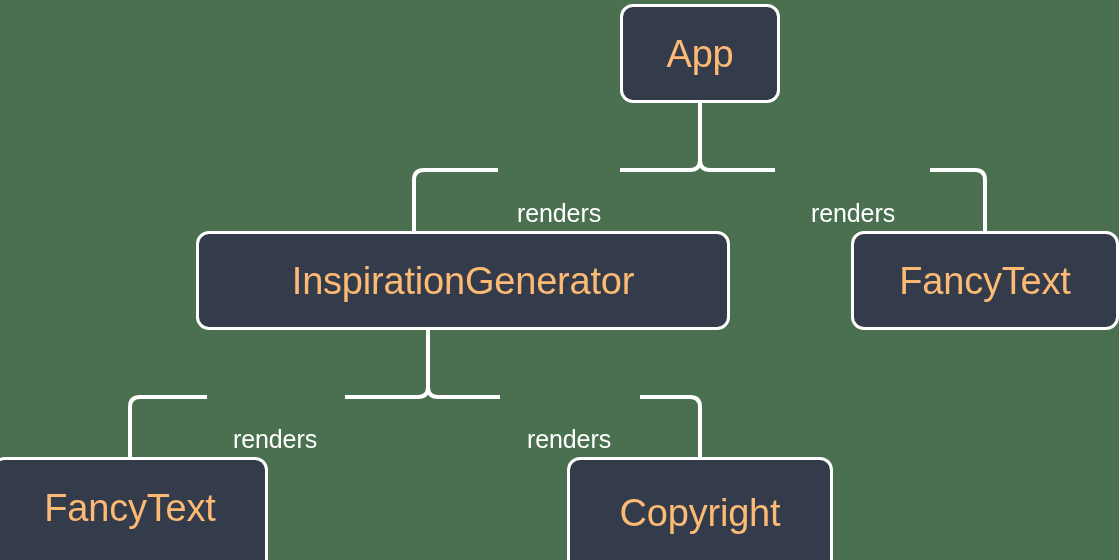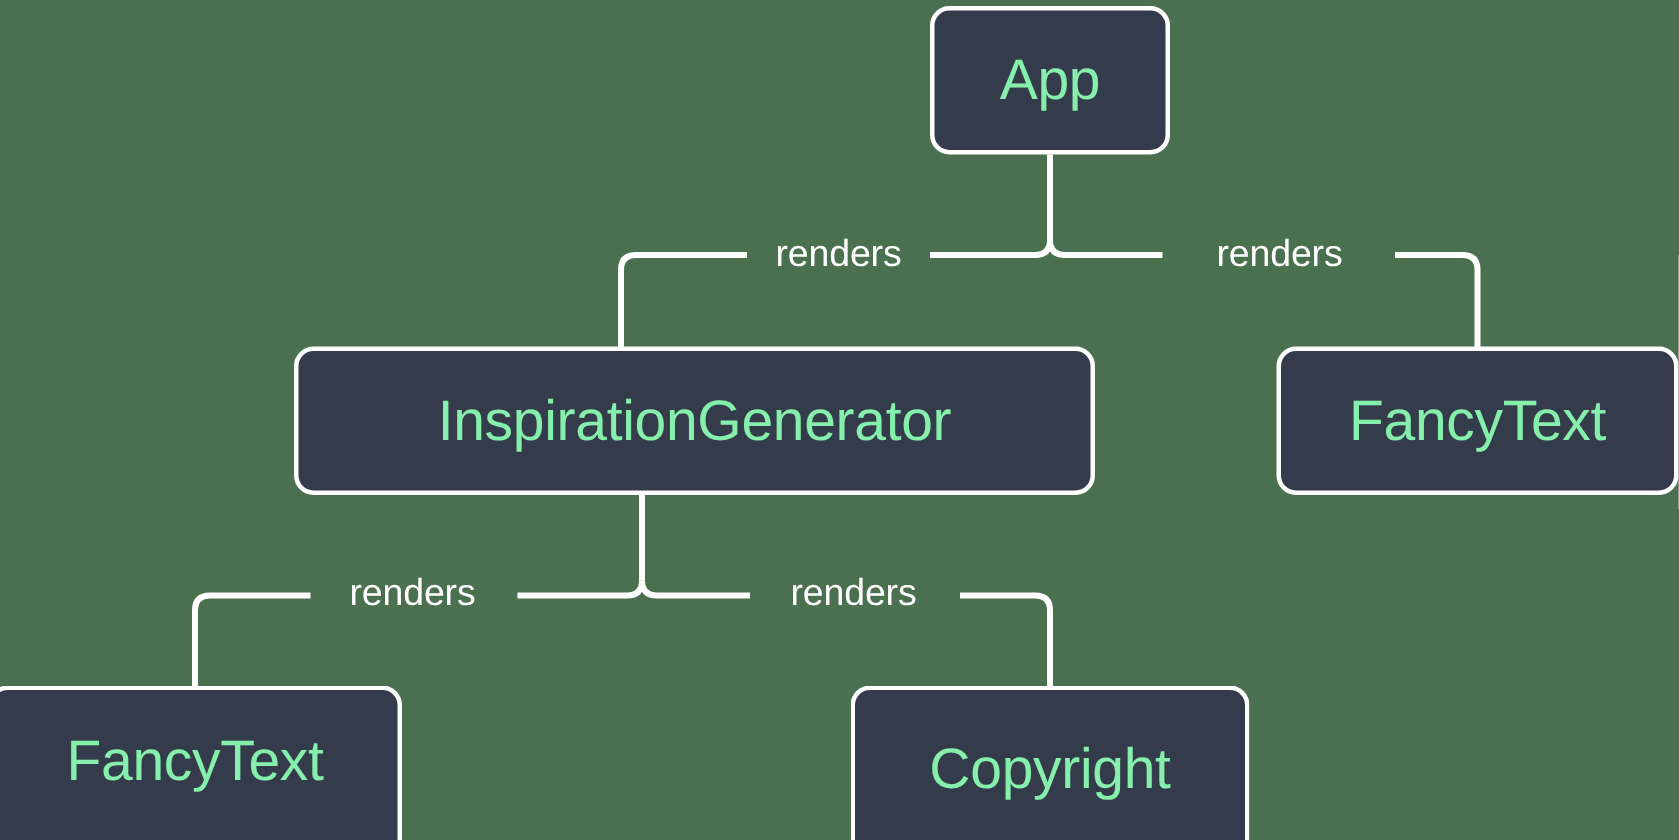--- a/index.html
+++ b/index.html
@@ -37,7 +37,7 @@
     z-index: 2;
   }
   .node-label {
-    color: #86efac;
+    color: #fdba74;
     font-family: "Liberation Sans", sans-serif;
     font-size: 38px;
     font-weight: 400;

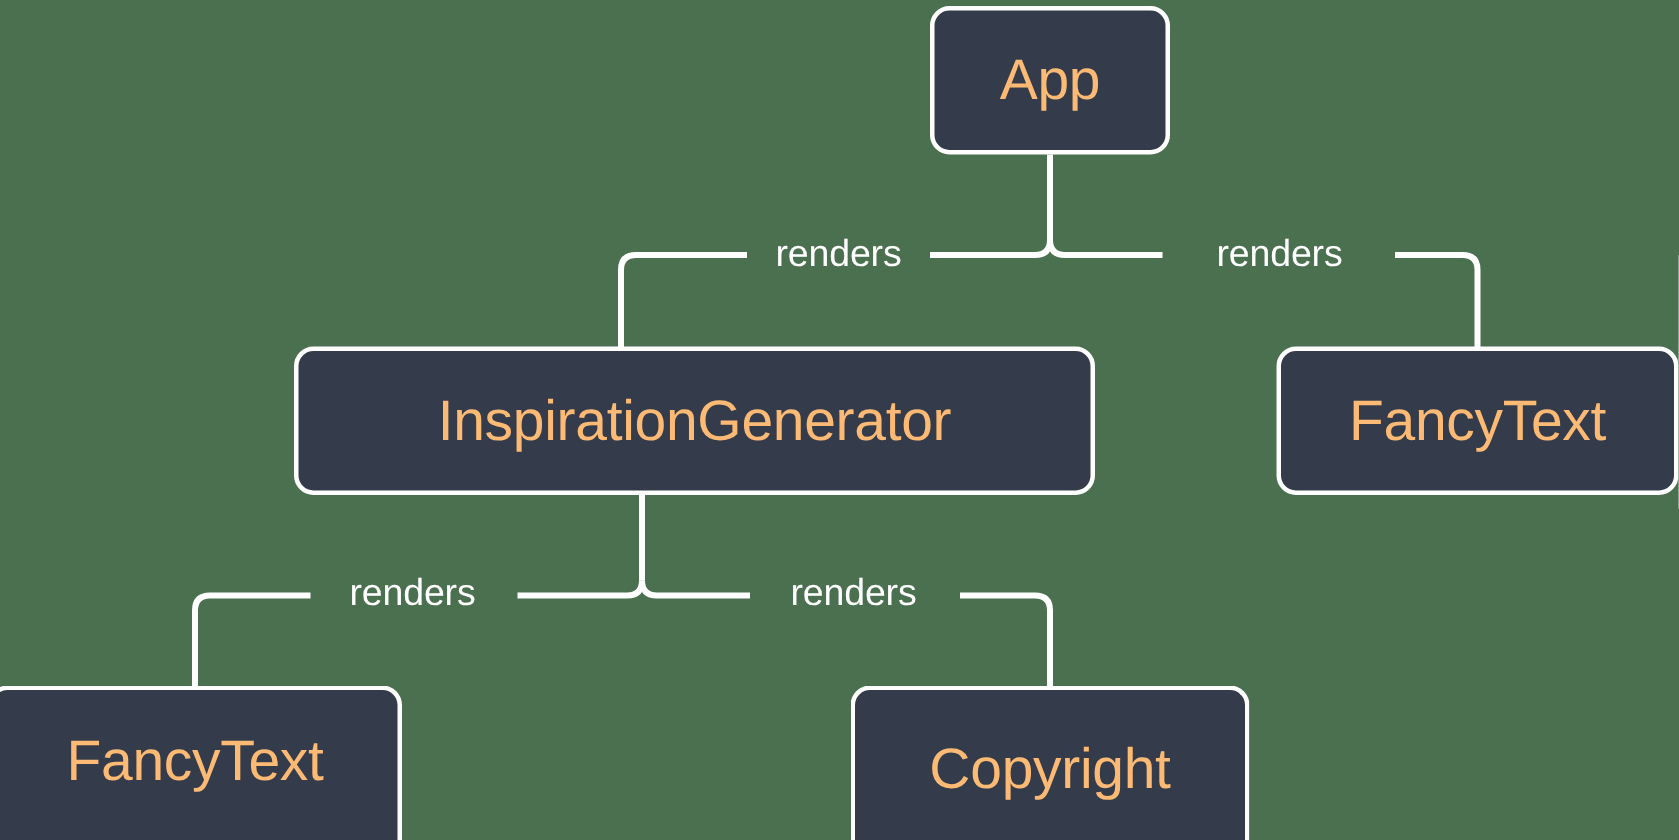--- a/index.html
+++ b/index.html
@@ -56,6 +56,7 @@
     line-height: 1;
     transform: translate(-50%, -50%);
     z-index: 3;
+    margin-top: 43px;
   }
 </style>
 </head>

